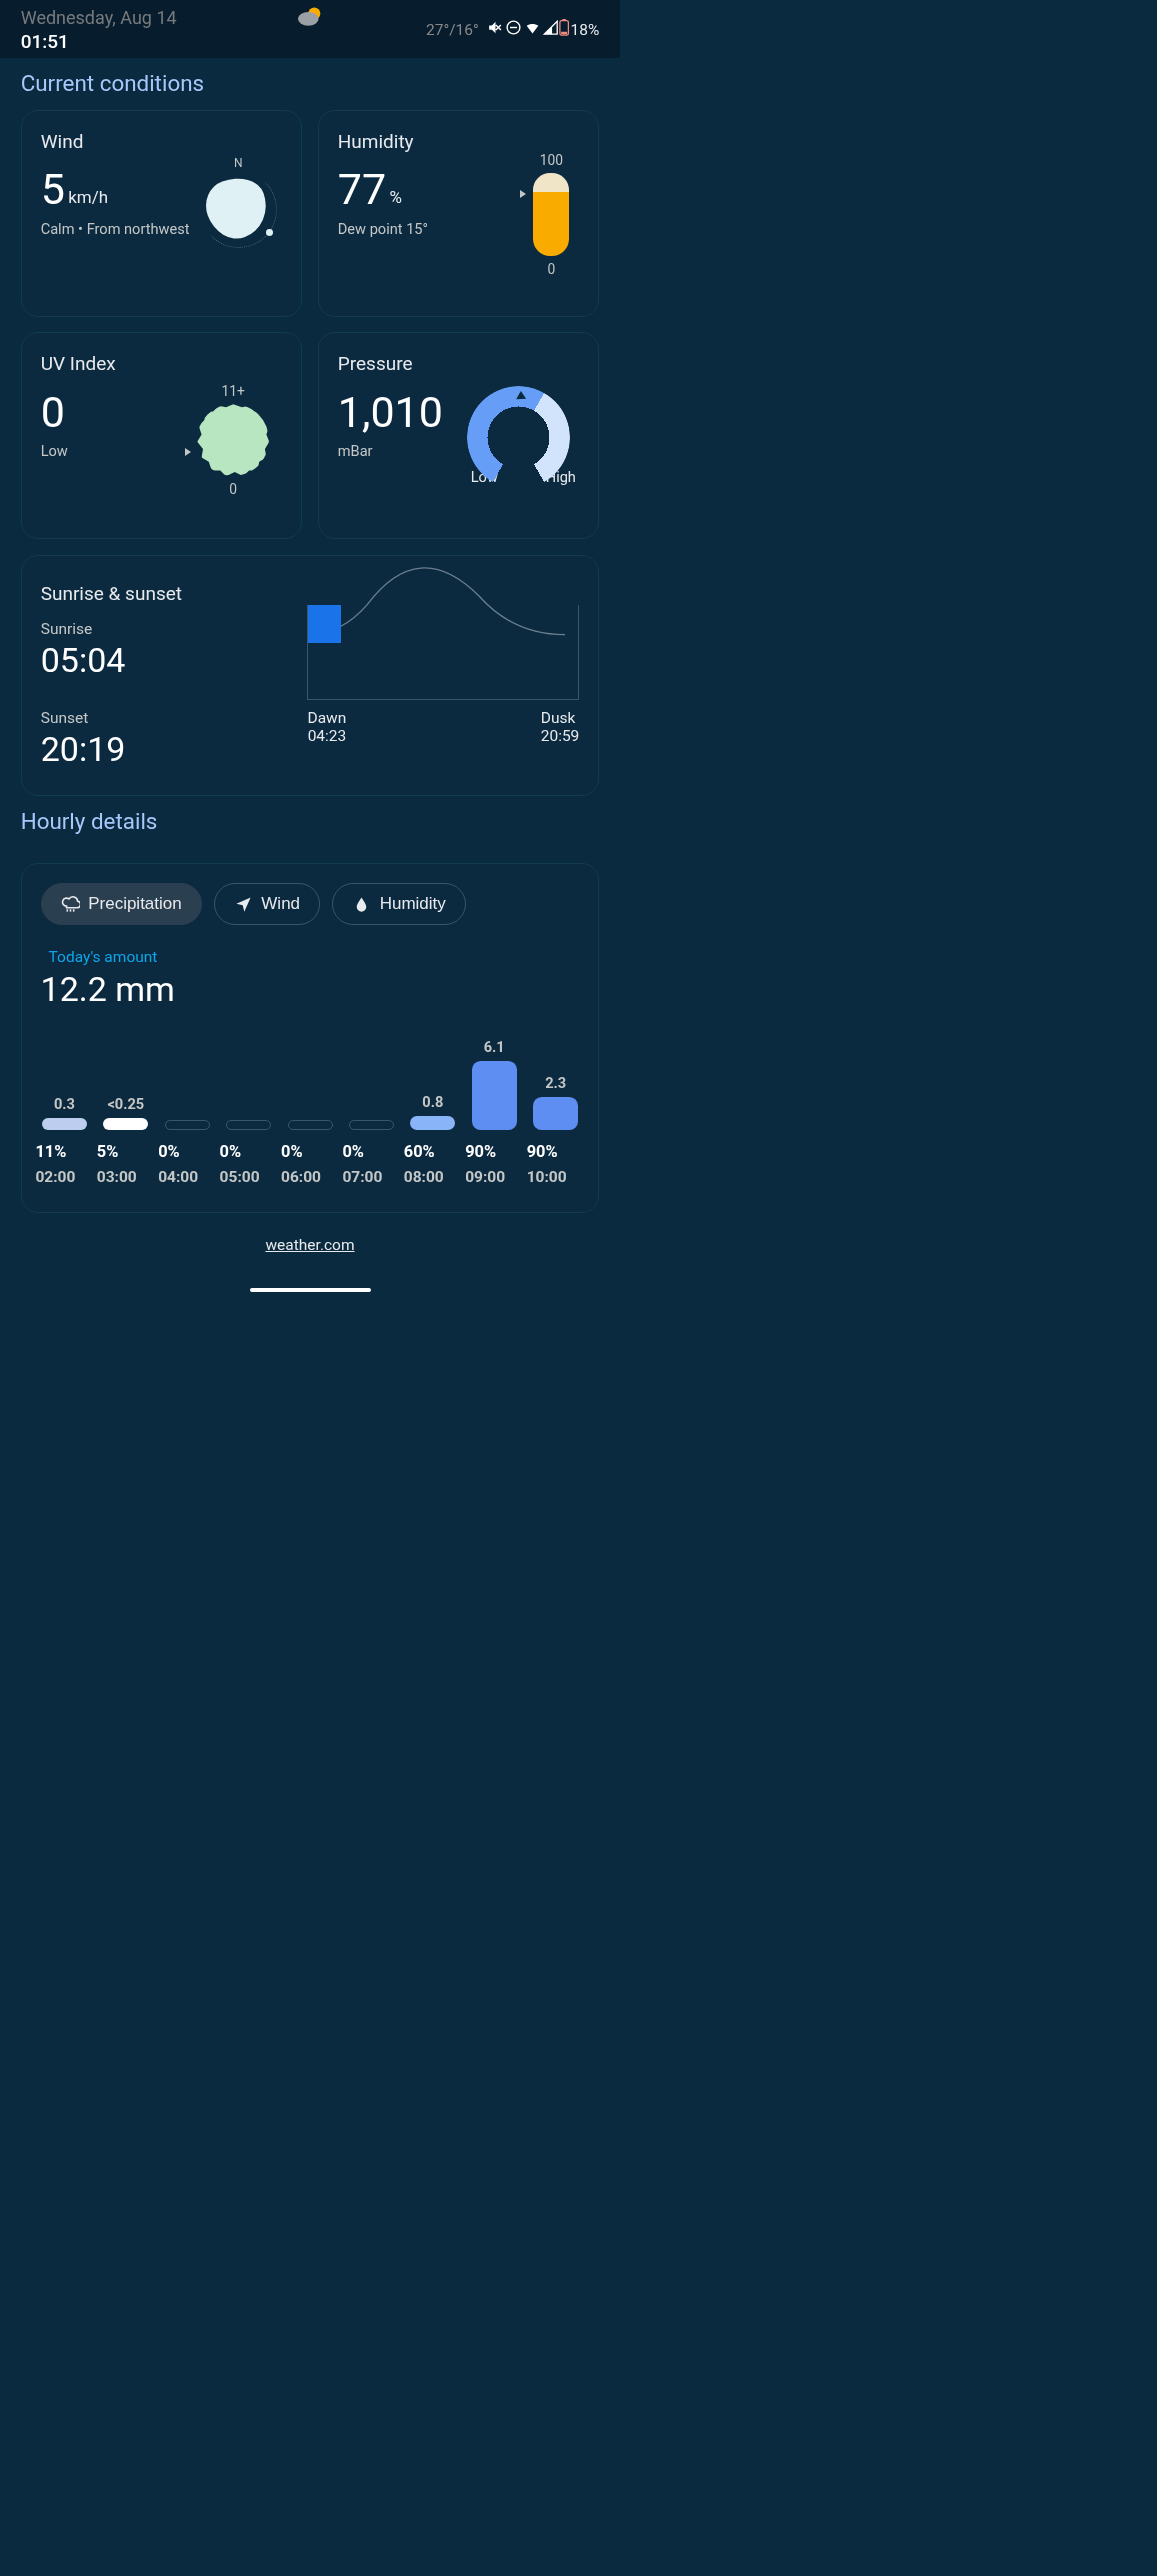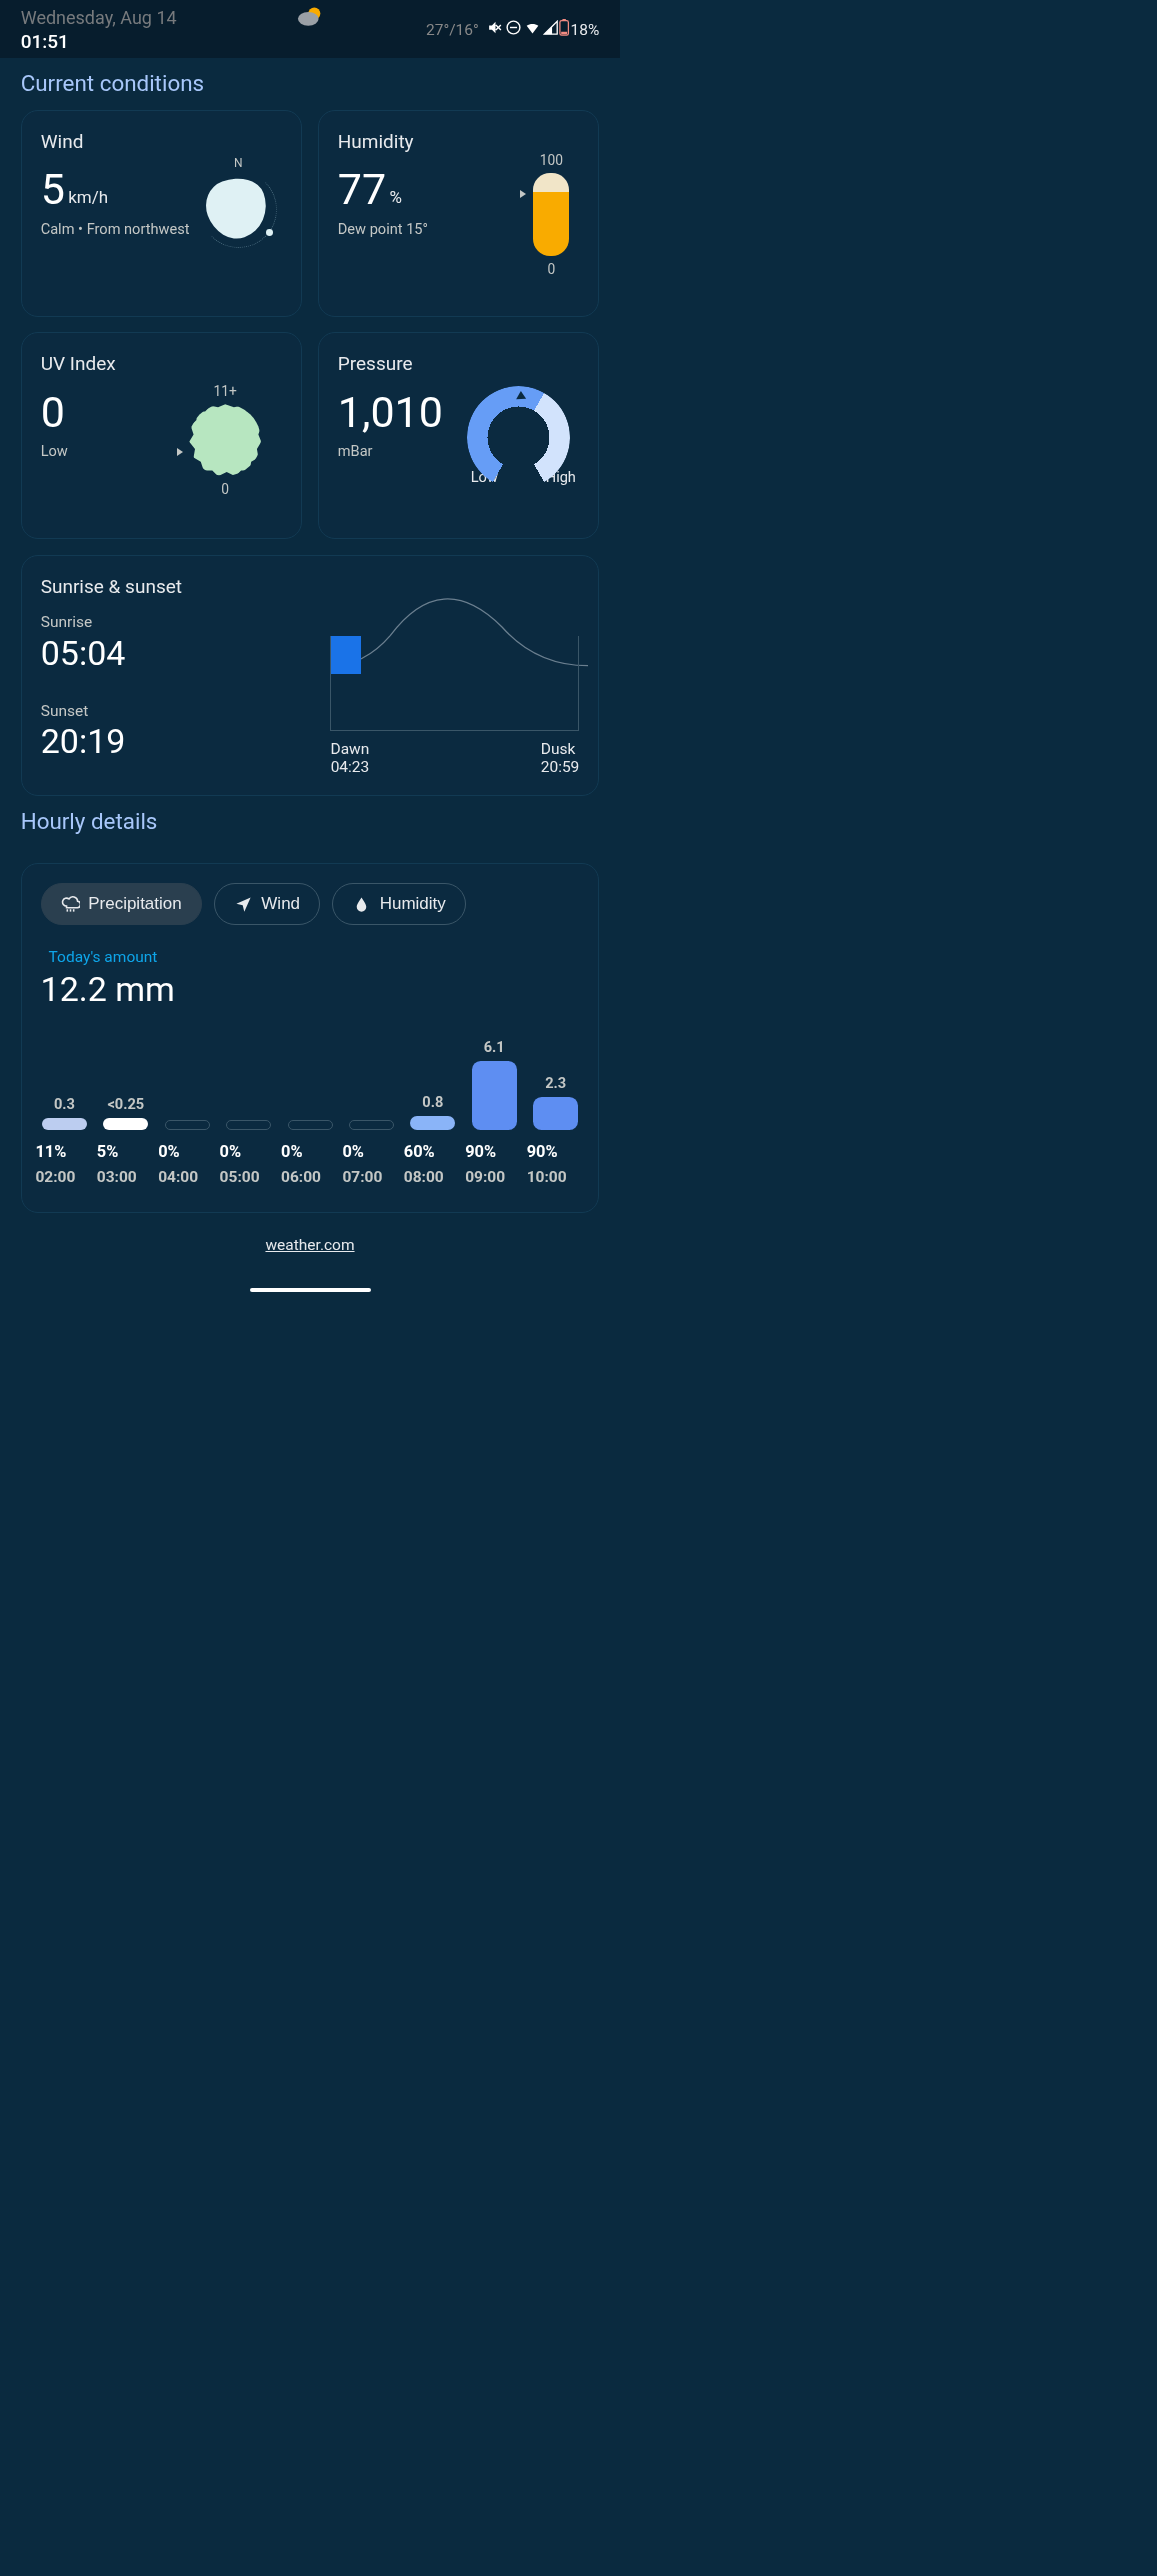--- a/index.html
+++ b/index.html
@@ -93,7 +93,7 @@
     border-left:6.9px solid #c4c7c5;
   }
   .uv-graphic {
-    position:absolute; right: 40px; top: 50px;
+    position:absolute; right: 32px; top: 50px;
     display:flex; flex-direction:column; align-items:center;
   }
   .uv-circle {

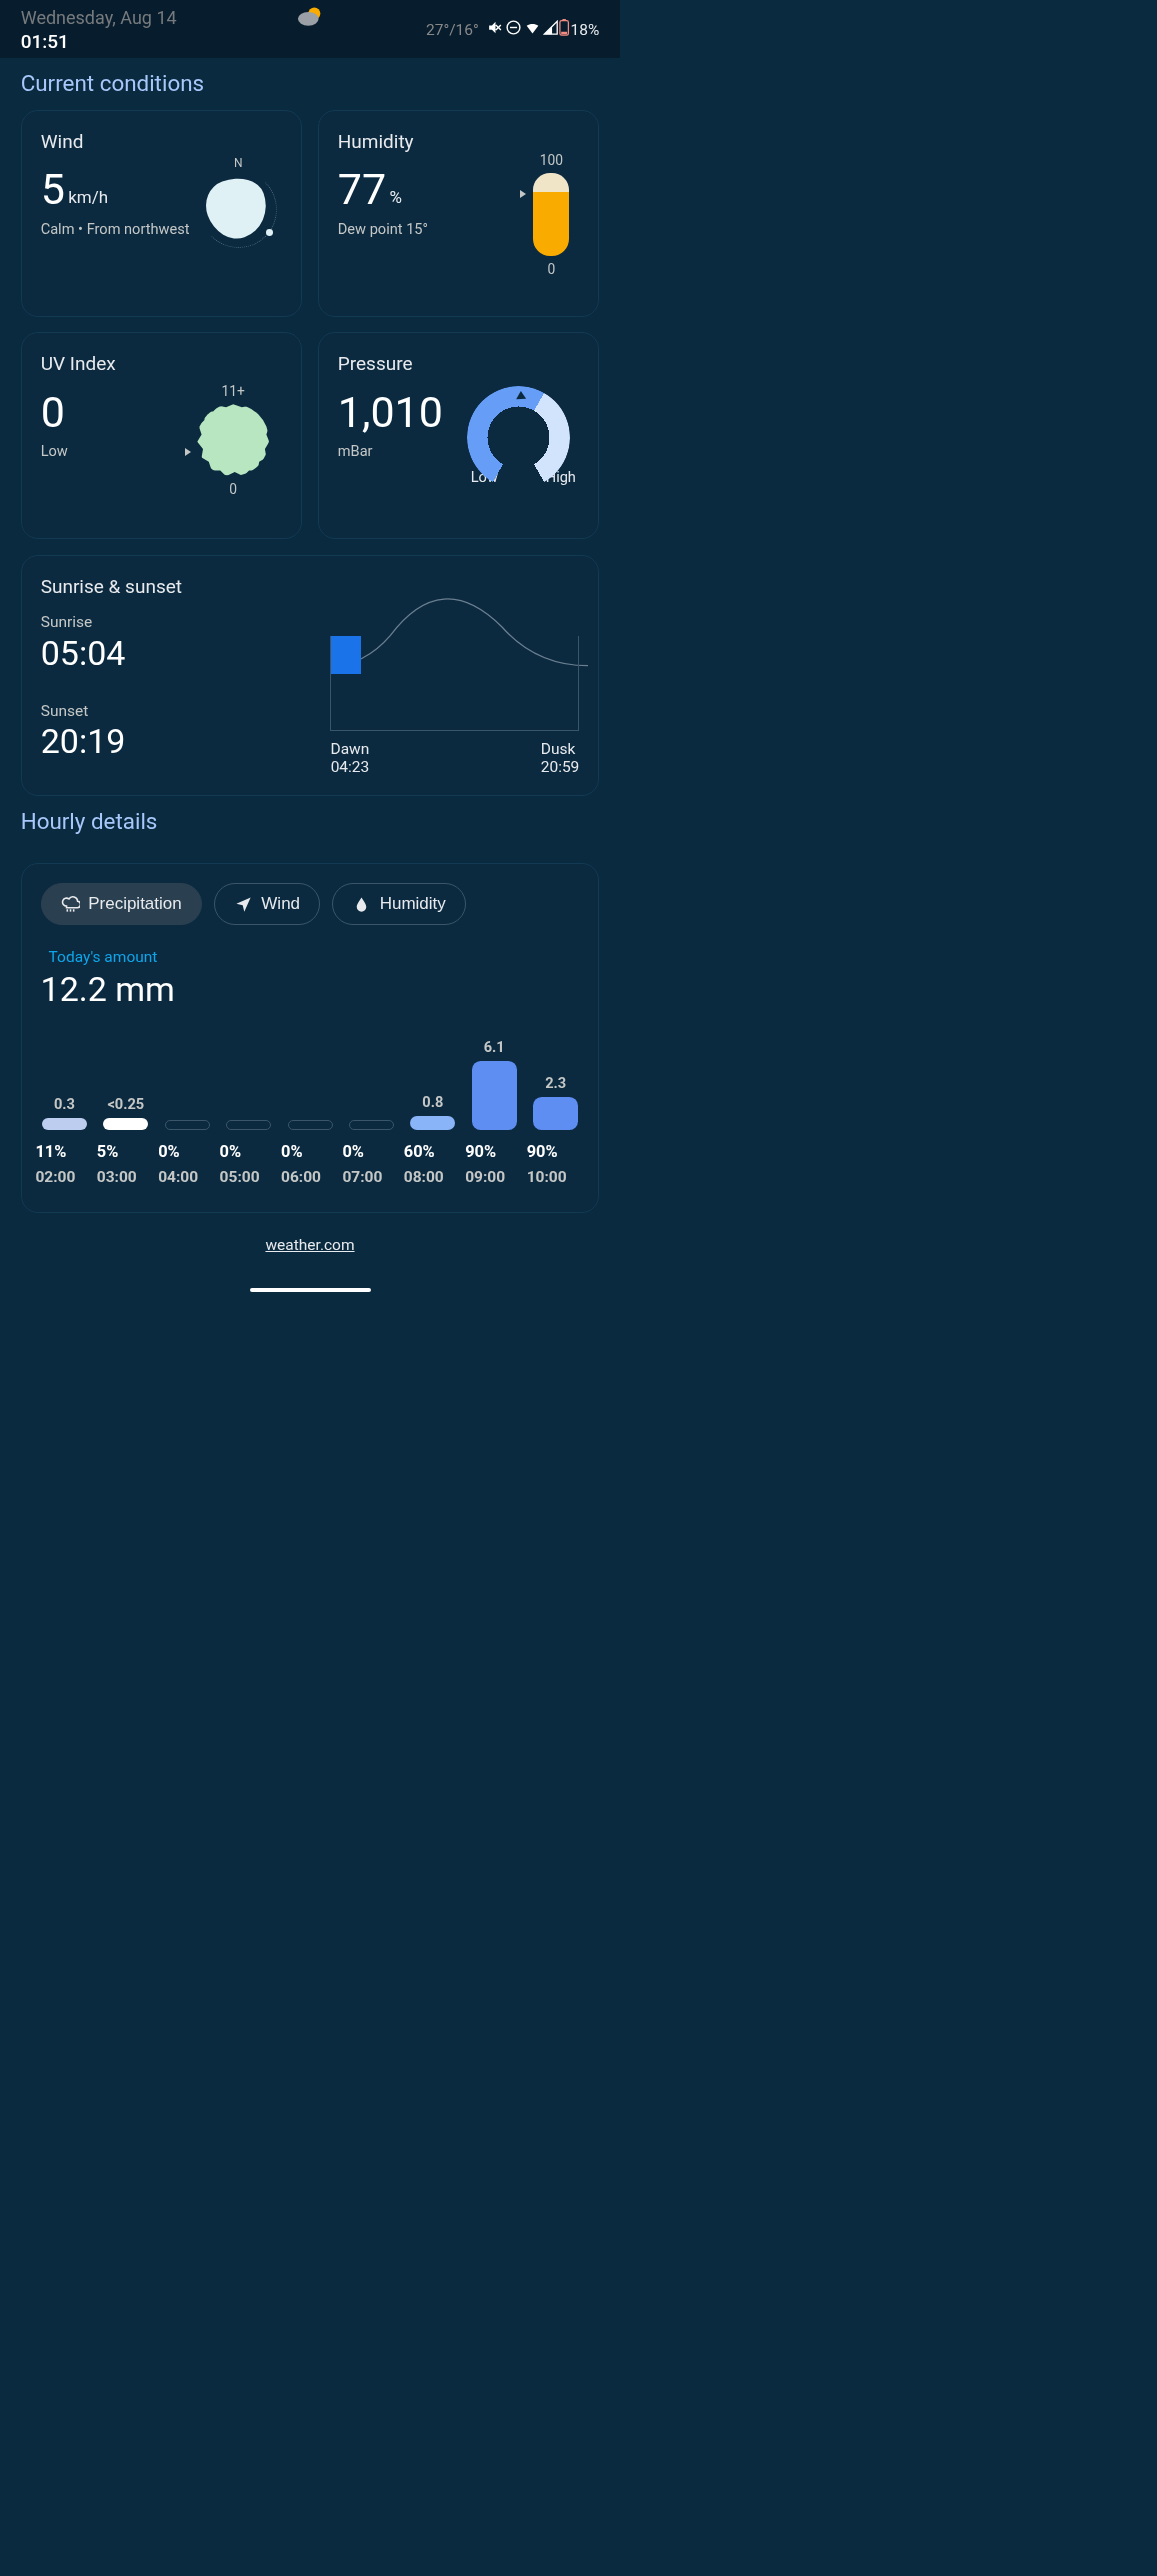--- a/index.html
+++ b/index.html
@@ -127,7 +127,7 @@
   .sun-card {
     grid-column: 1 / span 2;
     min-height: 241px;
-    display:flex; gap: 42px;
+    display:flex; gap: 19px; align-items: center;
   }
   .sun-left { flex: 0 0 46%; }
   .sun-block { margin-bottom: 29px; }

